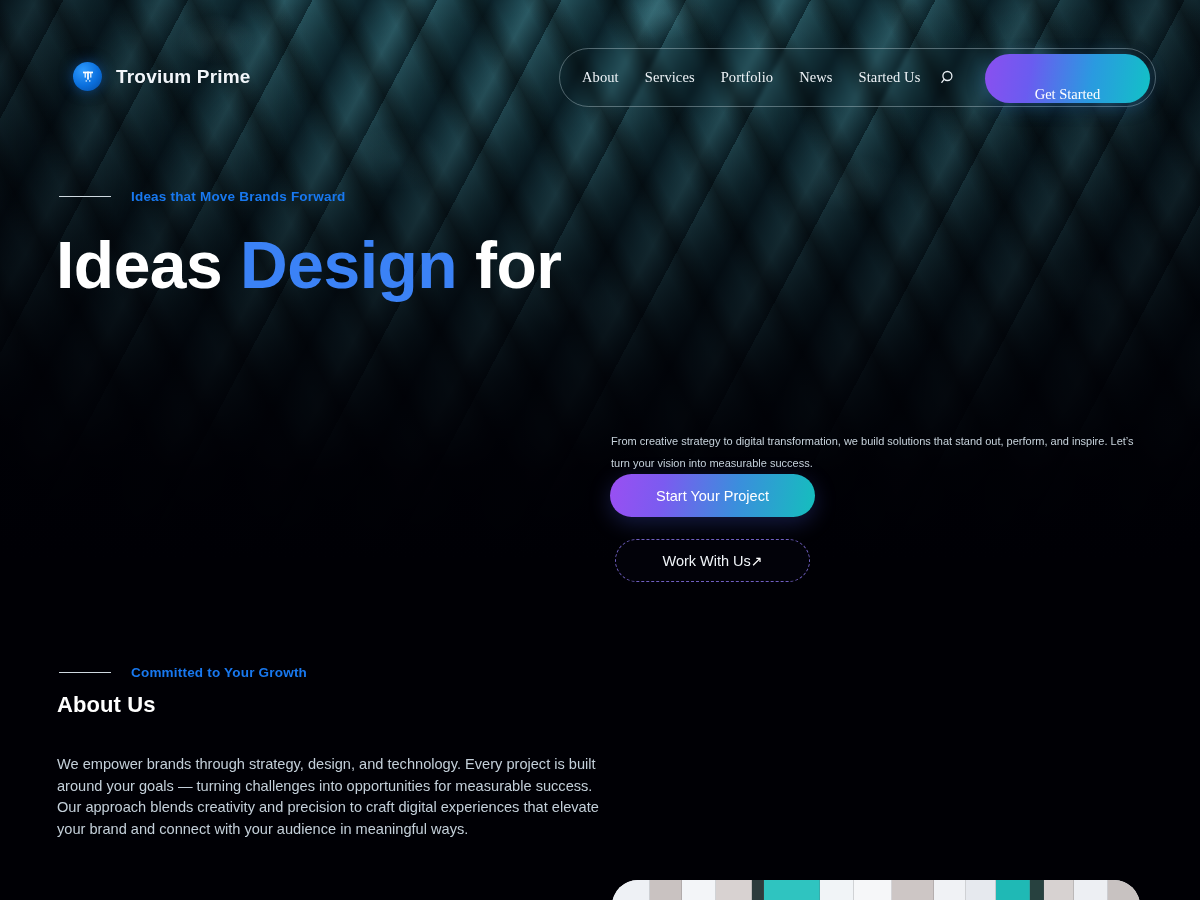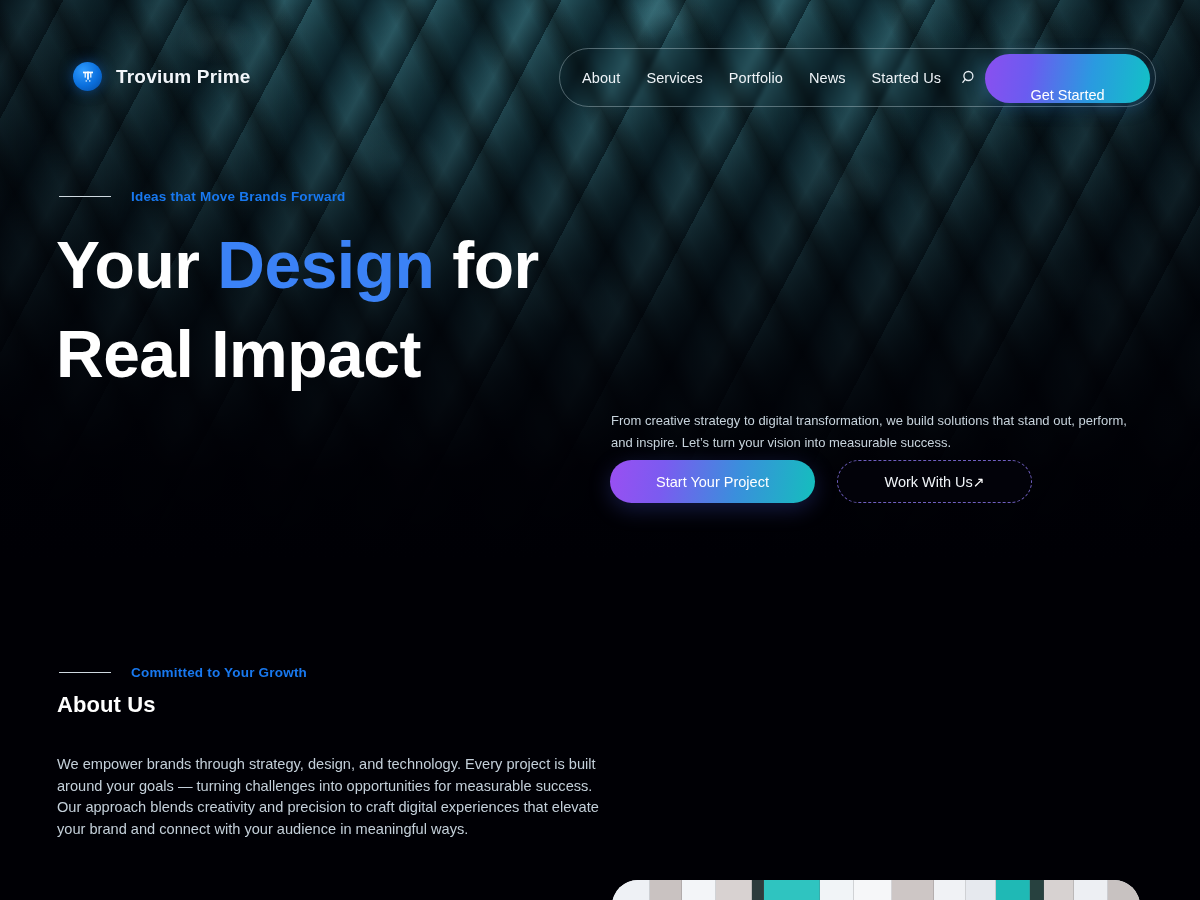--- a/index.html
+++ b/index.html
@@ -81,6 +81,7 @@
     border-radius:30px;
     display:flex; align-items:center;
     backdrop-filter:blur(2px);
+    font-family:Liberation Serif, serif;
   }
   .nav-links { display:flex; align-items:center; gap:26px; margin-left:22px; }
   .nav-link {

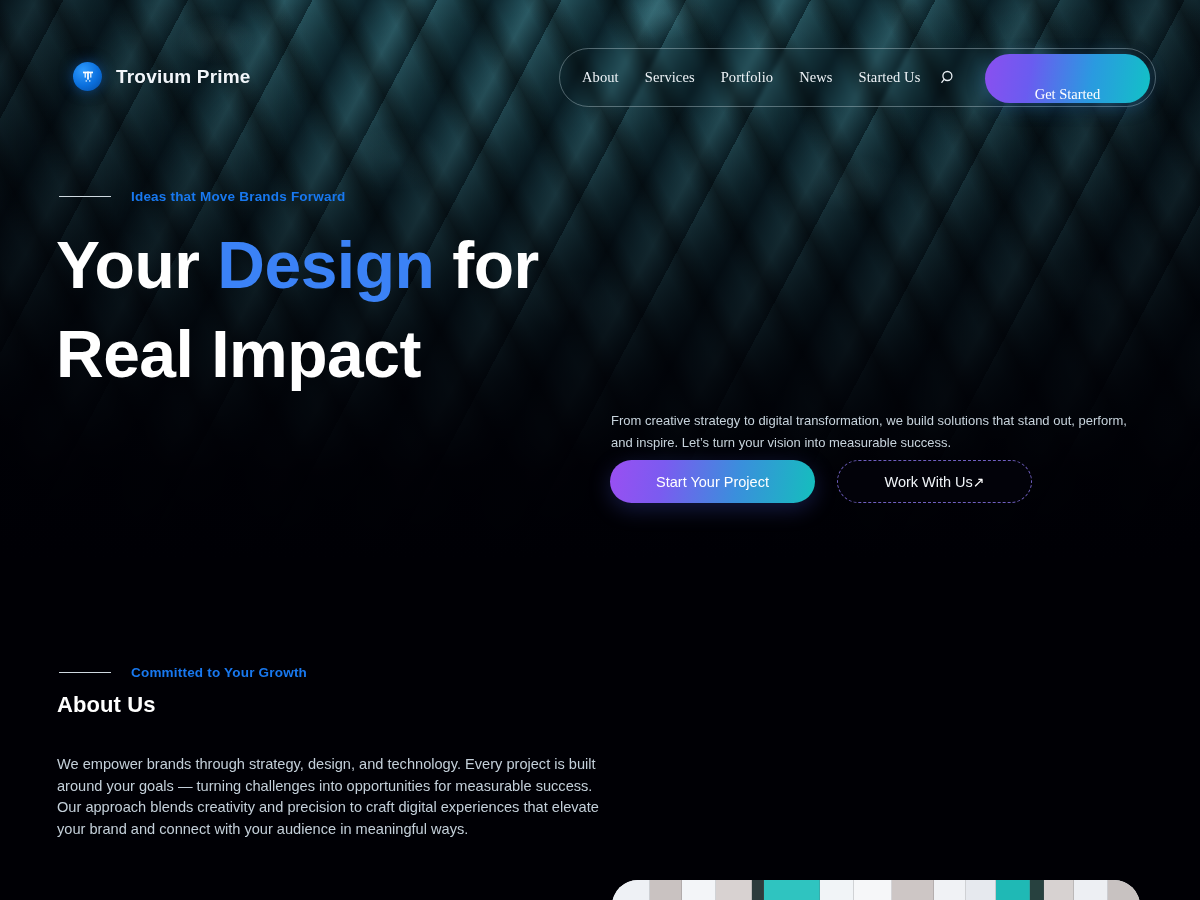--- a/index.html
+++ b/index.html
@@ -208,7 +208,7 @@
   </div>
 
   <h1 class="headline">
-    <span>Your </span><span class="accent">Design</span><span> for</span><br>
+    <span>Ideas </span><span class="accent">Design</span><span> for</span><br>
     <span>Real Impact</span>
   </h1>
 

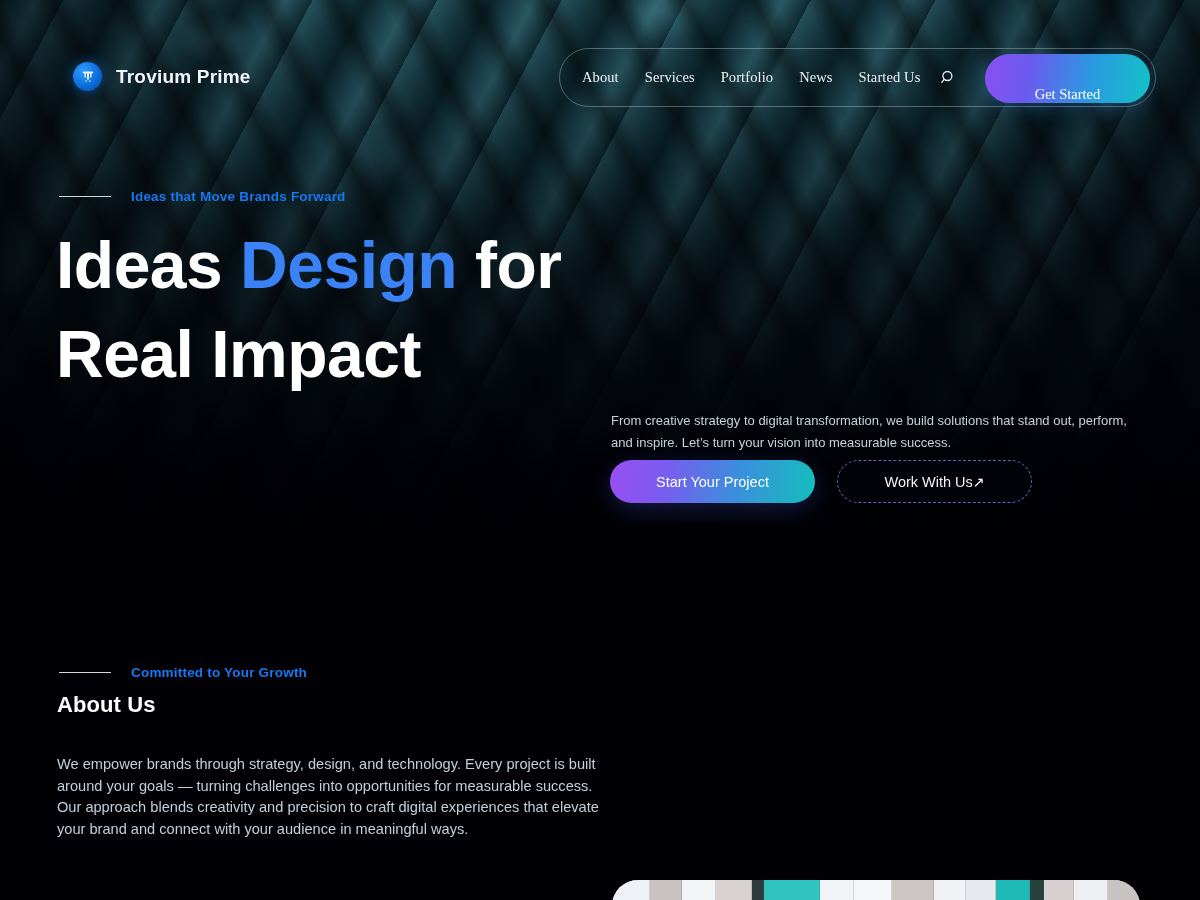--- a/index.html
+++ b/index.html
@@ -209,7 +209,6 @@
 
   <h1 class="headline">
     <span>Ideas </span><span class="accent">Design</span><span> for</span><br>
-    <span>Real Impact</span>
   </h1>
 
   <p class="hero-copy">From creative strategy to digital transformation, we build solutions that stand out, perform, and inspire. Let’s turn your vision into measurable success.</p>

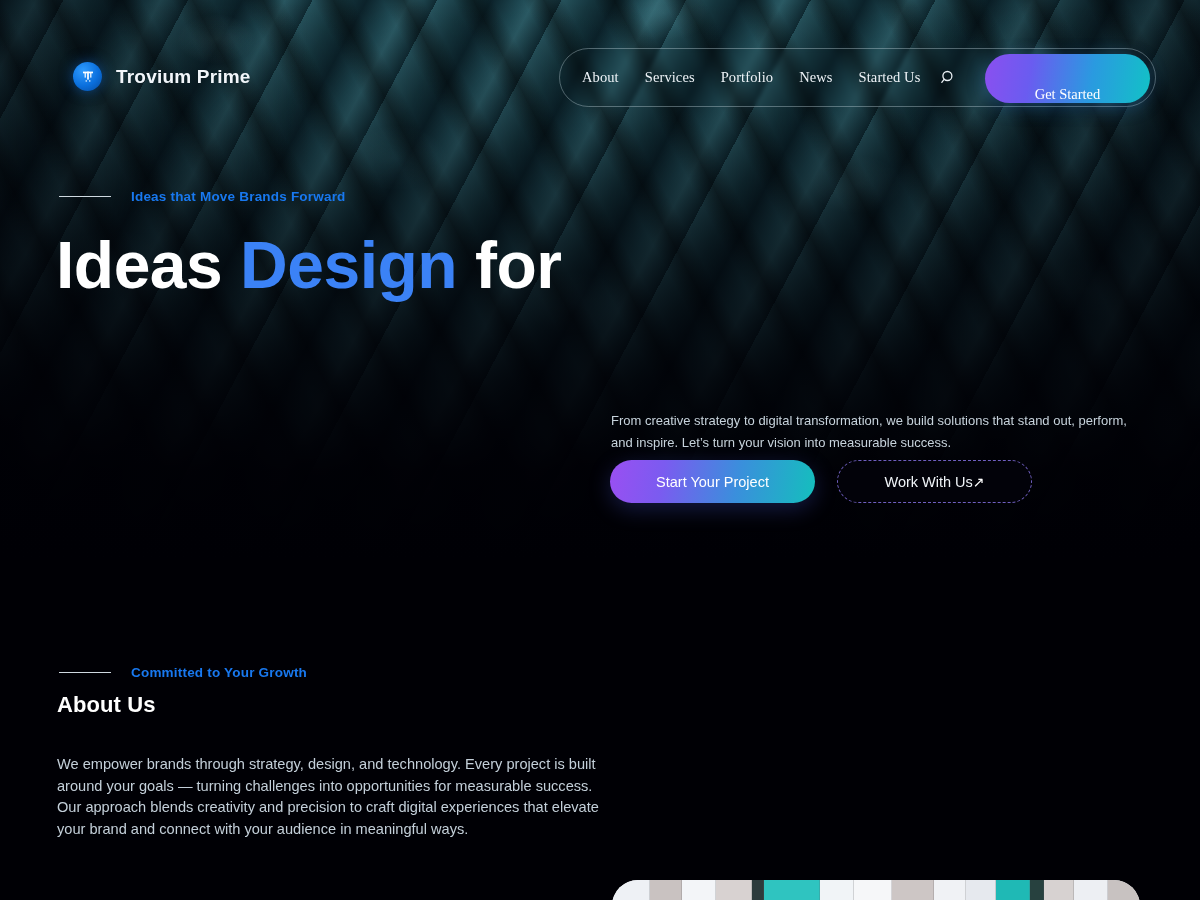--- a/index.html
+++ b/index.html
@@ -113,8 +113,8 @@
   .headline .accent { color:#3b82f6; }
 
   .hero-copy {
-    position:absolute; left:611px; top:410px; width:530px;
-    font-size:13px; line-height:22px; color:#c7d3dc;
+    position:absolute; left:611px; top:430px; width:530px;
+    font-size:11px; line-height:22px; color:#c7d3dc;
   }
   .hero-actions { position:absolute; left:610px; top:460px; display:flex; align-items:center; gap:22px; }
   .btn-primary {

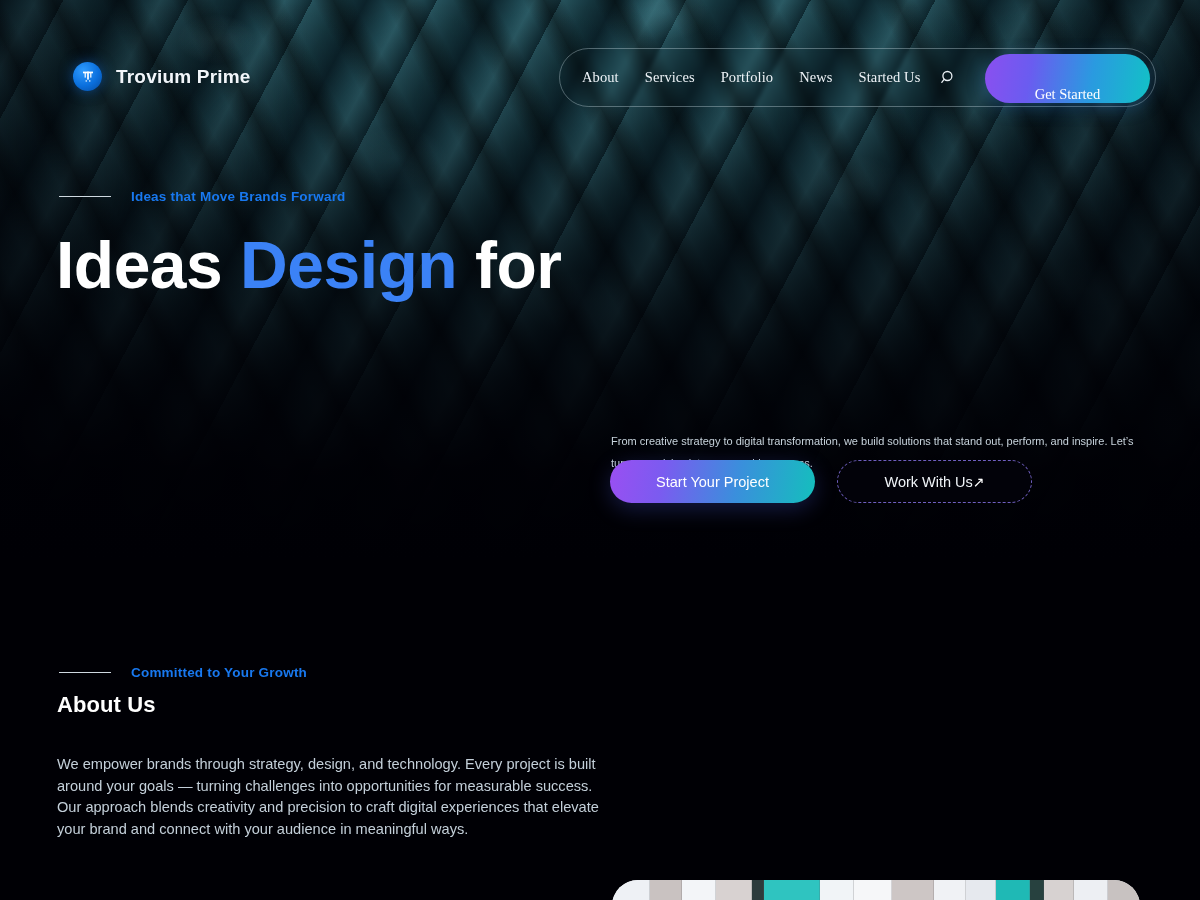--- a/index.html
+++ b/index.html
@@ -116,7 +116,7 @@
     position:absolute; left:611px; top:430px; width:530px;
     font-size:11px; line-height:22px; color:#c7d3dc;
   }
-  .hero-actions { position:absolute; left:610px; top:460px; display:flex; align-items:center; gap:22px; }
+  .hero-actions { position:absolute; left:610px; top:474px; display:flex; align-items:center; gap:22px;flex-direction:column; }
   .btn-primary {
     width:205px; height:43px; border-radius:22px;
     background:linear-gradient(100deg,#9a4ff2 0%,#7b5bf0 26%,#3a8fdc 62%,#14bfbd 100%);

